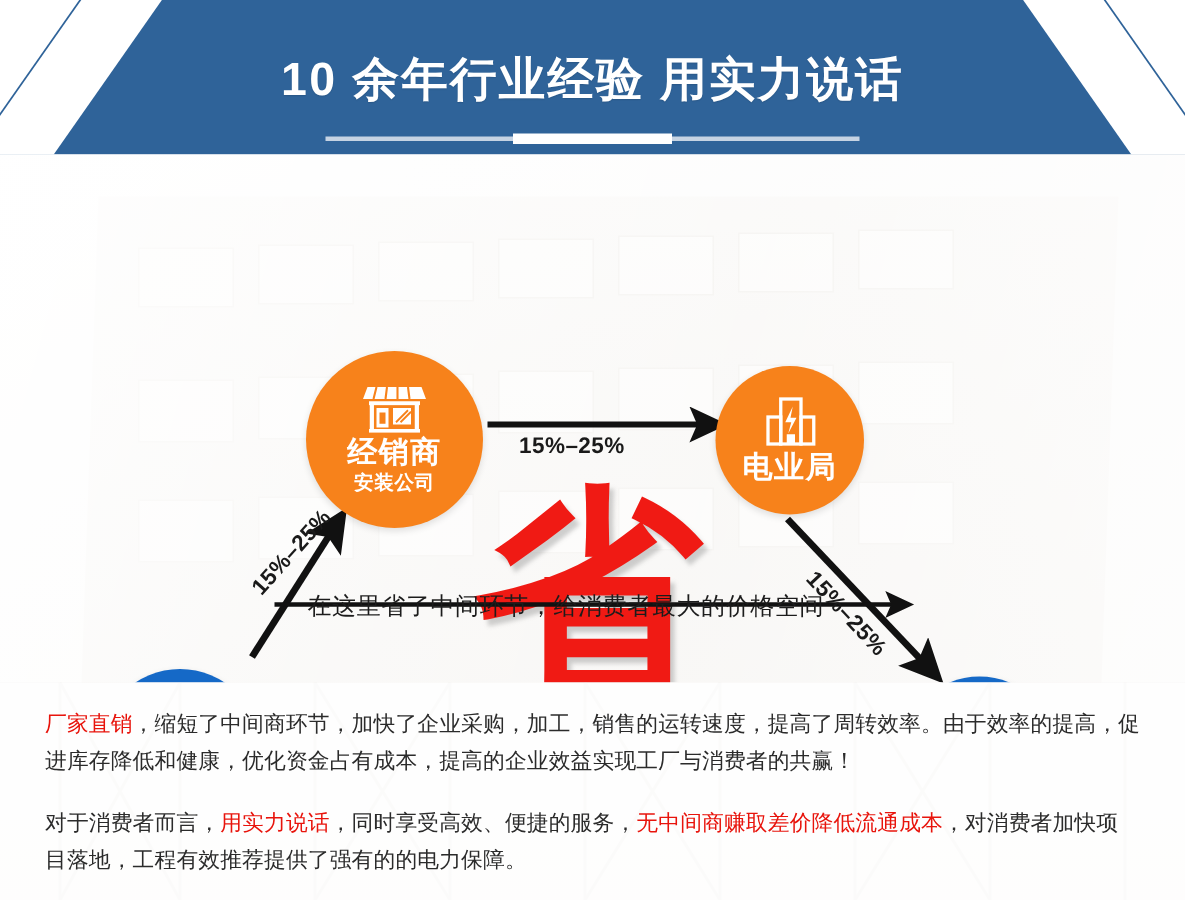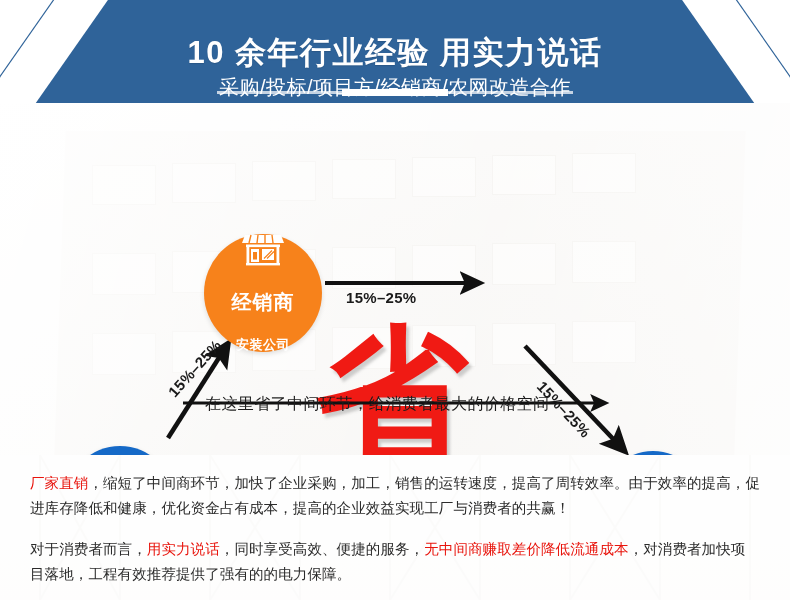--- a/index.html
+++ b/index.html
@@ -292,7 +292,6 @@
     </div>
     <div class="header-inner">
       <div class="header-title">10 余年行业经验 用实力说话</div>
-      <div class="header-subtitle">采购/投标/项目方/经销商/农网改造合作</div>
     </div>
     <div class="header-divider"></div>
   </div>

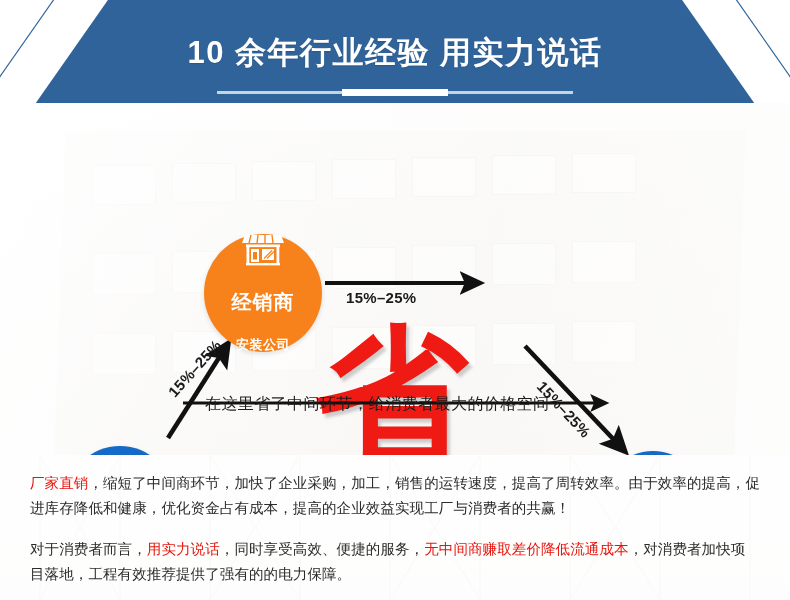--- a/index.html
+++ b/index.html
@@ -186,7 +186,6 @@
     left: 204px; top: 131px;
     width: 118px; height: 118px;
     background: #f7821b;
-    gap: 23px;
   }
   .node-dealer .node-label { font-size: 20px; margin-top: 3px; }
   .node-dealer .node-sublabel { font-size: 13px; margin-top: 2px; }

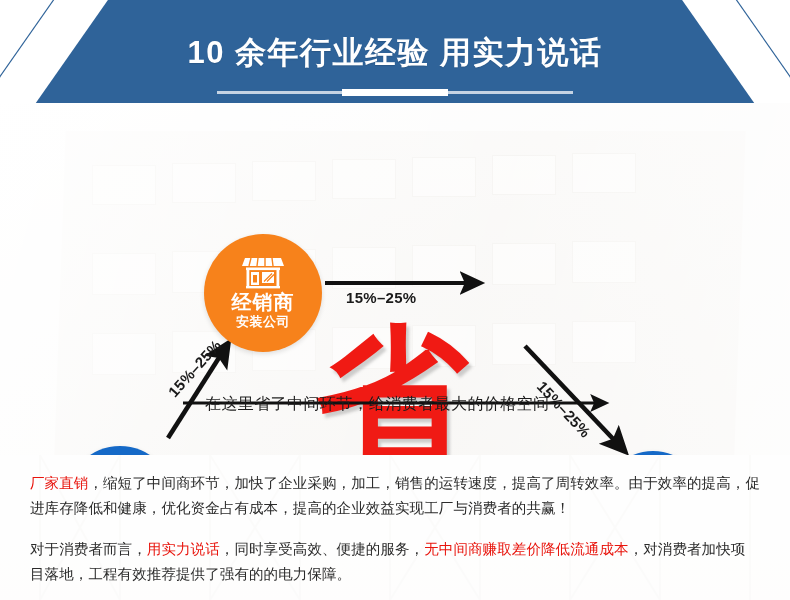--- a/index.html
+++ b/index.html
@@ -364,6 +364,18 @@
       <span class="node-sublabel">安装公司</span>
     </div>
 
+    <div class="node node-bureau">
+      <span class="node-icon">
+        <svg width="36" height="34" viewBox="0 0 36 34" fill="none">
+          <rect x="11.5" y="2" width="13.5" height="30" stroke="#ffffff" stroke-width="2.2" fill="none"></rect>
+          <rect x="3" y="14" width="8.5" height="18" stroke="#ffffff" stroke-width="2.2" fill="none"></rect>
+          <rect x="25" y="14" width="8.5" height="18" stroke="#ffffff" stroke-width="2.2" fill="none"></rect>
+          <path d="M19.5 7 L14.5 17.5 H18.5 L16.5 25 L22 14.5 H18 Z" fill="#ffffff"></path>
+          <rect x="15.5" y="25.5" width="5.5" height="6.5" fill="#ffffff"></rect>
+        </svg>
+      </span>
+      <span class="node-label">电业局</span>
+    </div>
 
     <div class="node node-factory">
       

